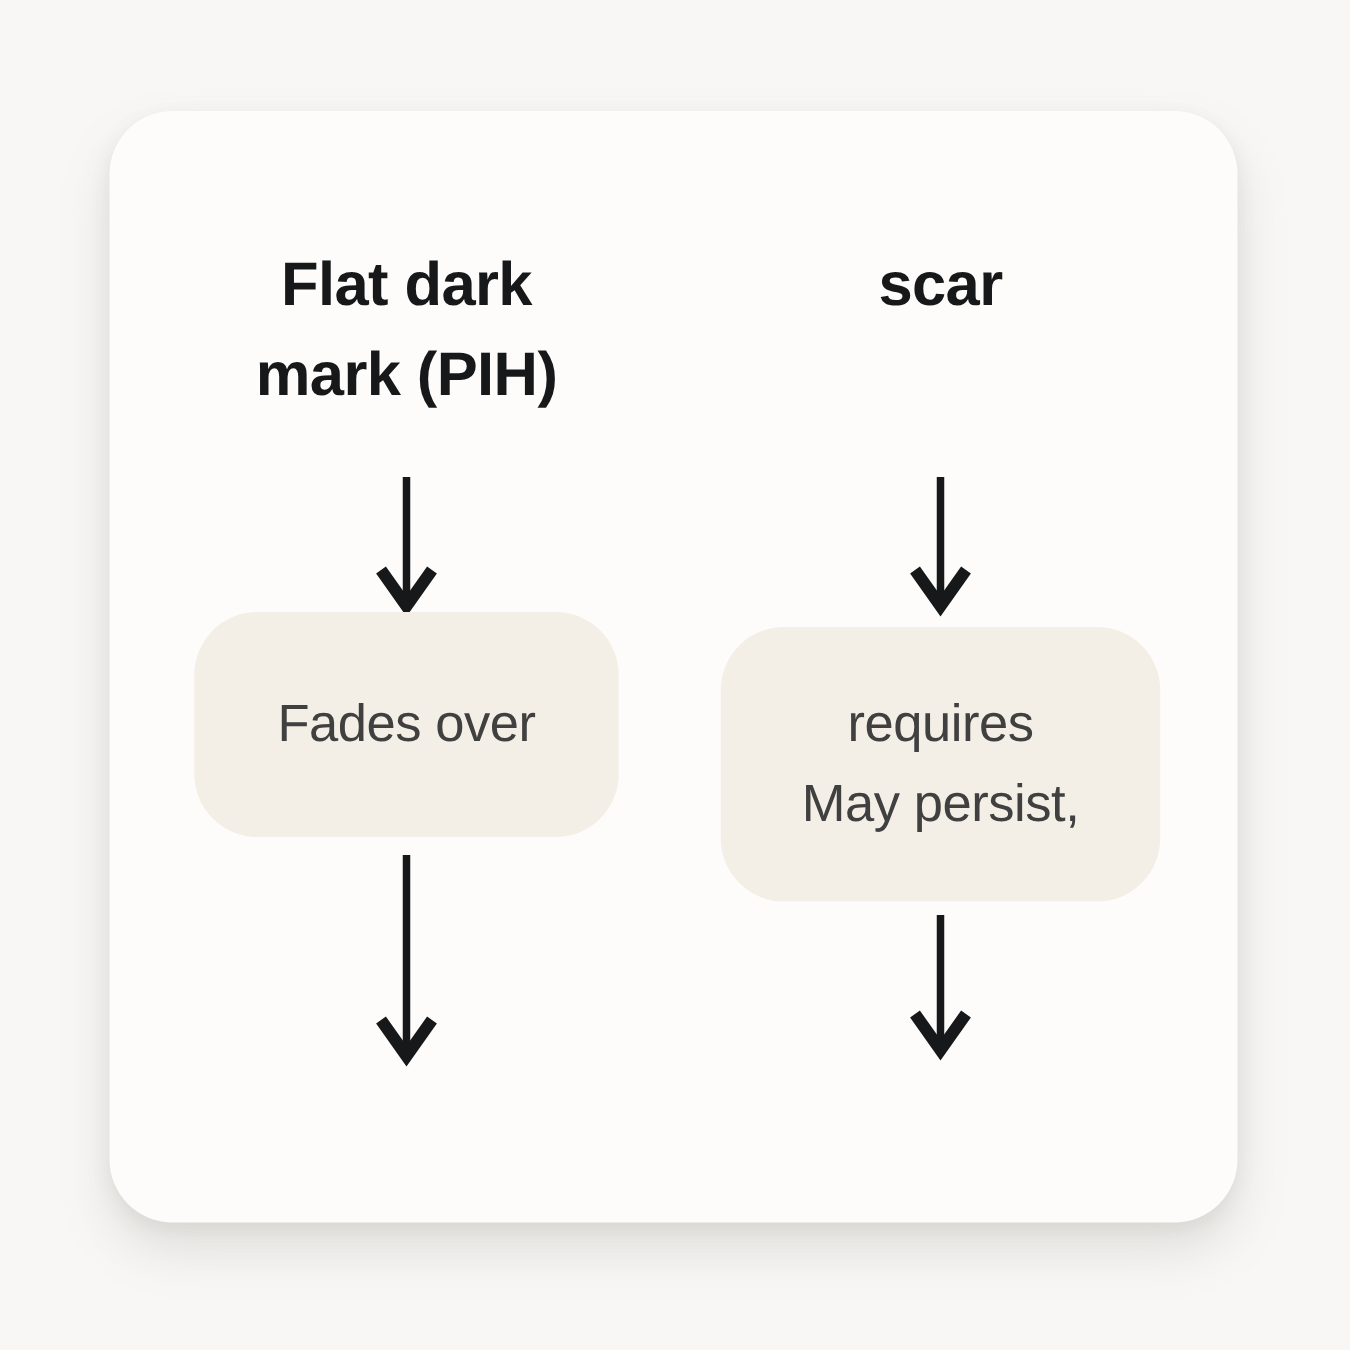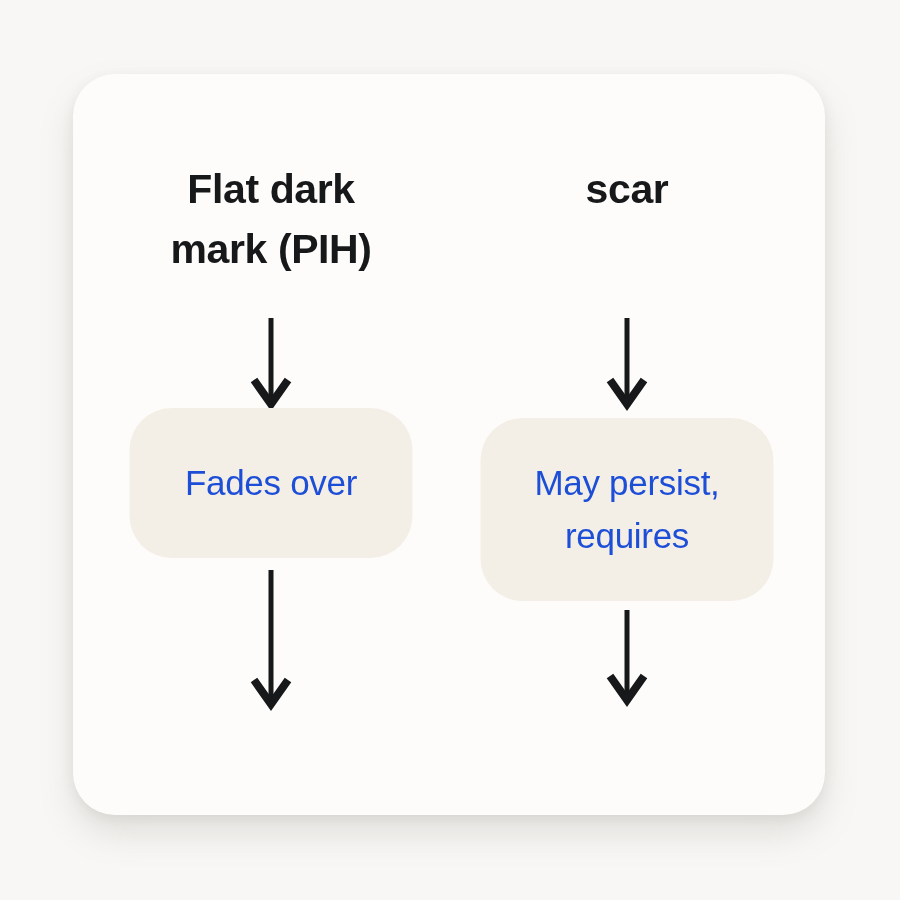--- a/index.html
+++ b/index.html
@@ -87,7 +87,7 @@
     font-size: 35px;
     font-weight: 400;
     line-height: 1.49;
-    color: #1d4ed8;
+    color: #404040;
     letter-spacing: -0.3px;
     padding: 0 16px;
   }

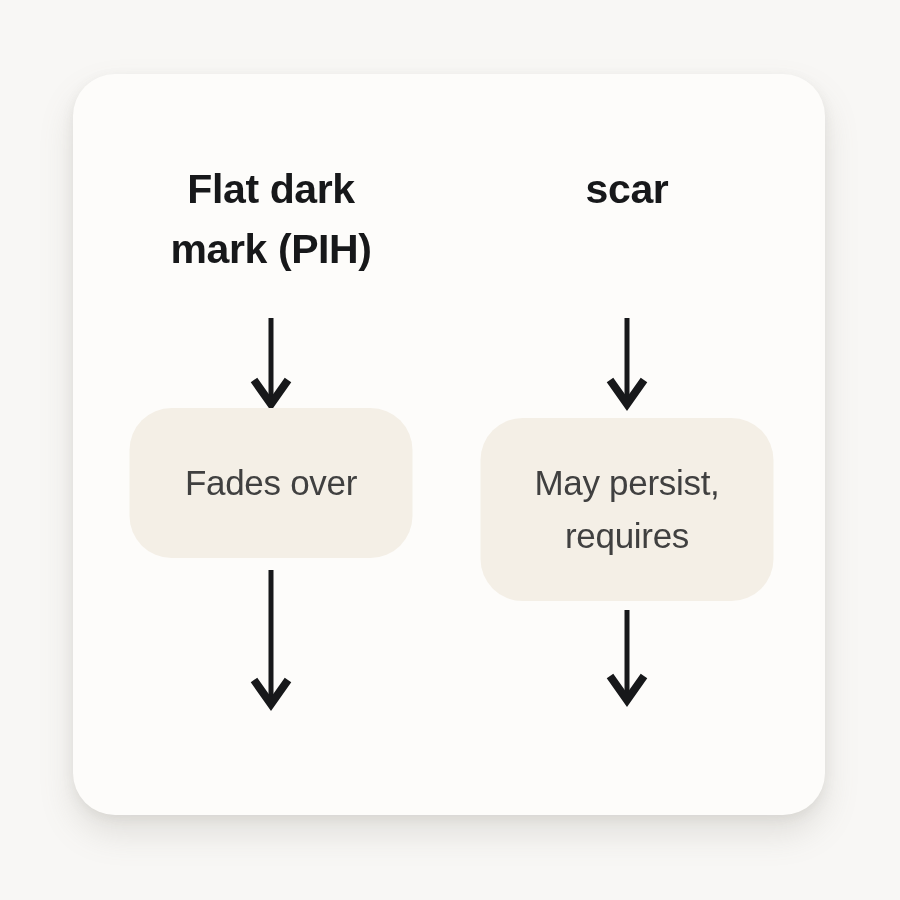--- a/index.html
+++ b/index.html
@@ -147,8 +147,8 @@
 
       <div class="pill p-right">
         <div class="pill-text">
+          <span class="ln">requires</span>
           <span class="ln">May persist,</span>
-          <span class="ln">requires</span>
         </div>
       </div>
 

